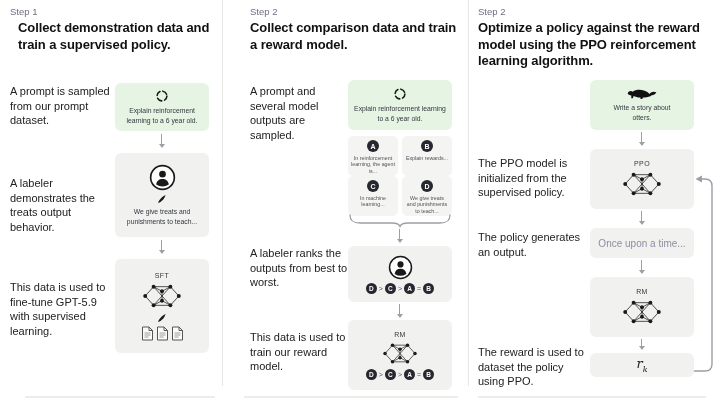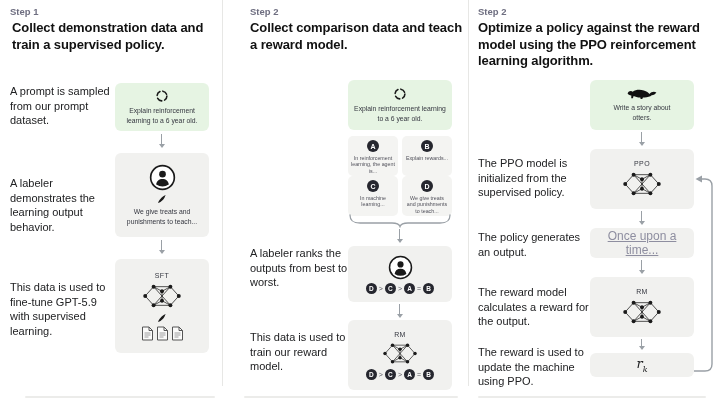--- a/index.html
+++ b/index.html
@@ -6,7 +6,7 @@
   .canvas { position:relative; width:720px; height:407px; background:#ffffff;
             font-family:"Liberation Sans", sans-serif; color:#202123; overflow:hidden; }
   .abs { position:absolute; }
-  .step-label { font-size:9.5px; color:#6e6e80;font-weight:bold; }
+  .step-label { font-size:9.5px; color:#6e6e80; }
   .heading { font-size:13px; font-weight:bold; line-height:1.28; color:#111; margin:0; letter-spacing:-0.1px; }
   .cap { font-size:11px; line-height:1.32; color:#202123; }
   .box { border-radius:6px; background:#f1f1ef; display:flex; flex-direction:column;

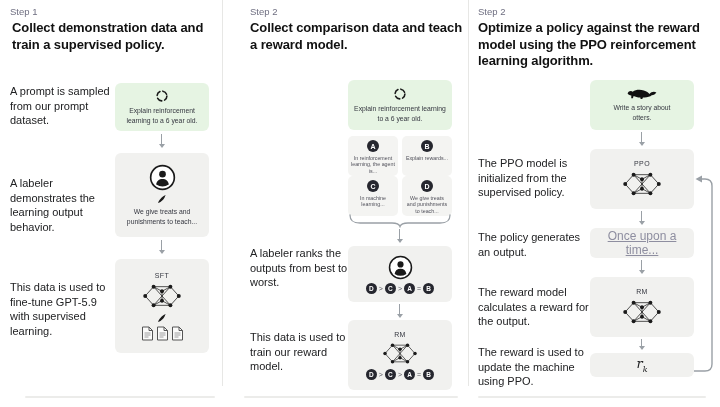--- a/index.html
+++ b/index.html
@@ -45,7 +45,7 @@
   <div class="bline" style="left:478px;width:228px"></div>
 
   <div class="abs step-label" style="left:10px;top:6px">Step 1</div>
-  <h2 class="abs heading" style="left:12px;top:20px;width:205px">Collect demonstration data and train a supervised policy.</h2>
+  <h2 class="abs heading" style="left:18px;top:20px;width:205px">Collect demonstration data and train a supervised policy.</h2>
 
   <div class="abs cap" style="left:10px;top:84px;width:100px">A prompt is sampled from our prompt dataset.</div>
 

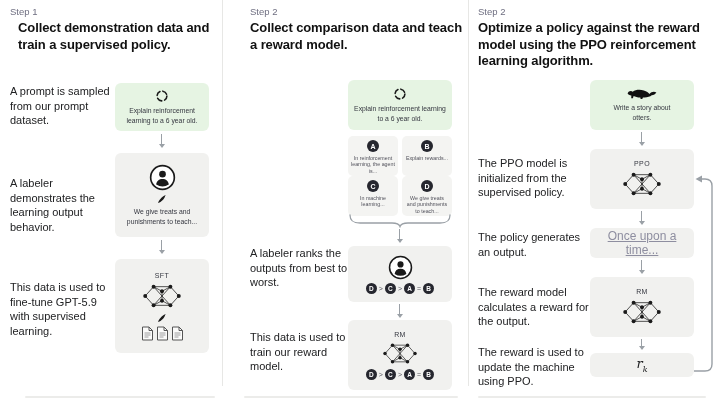--- a/index.html
+++ b/index.html
@@ -130,7 +130,7 @@
   <div class="abs cap" style="left:10px;top:280px;width:108px">This data is used to fine-tune GPT-5.9 with supervised learning.</div>
 
   <div class="abs step-label" style="left:250px;top:6px">Step 2</div>
-  <h2 class="abs heading" style="left:250px;top:20px;width:215px">Collect comparison data and teach a reward model.</h2>
+  <h2 class="abs heading" style="left:250px;top:20px;width:215px">Collect comparison data and train a reward model.</h2>
 
 
   <div class="abs box green" style="left:348px;top:80px;width:104px;height:50px">

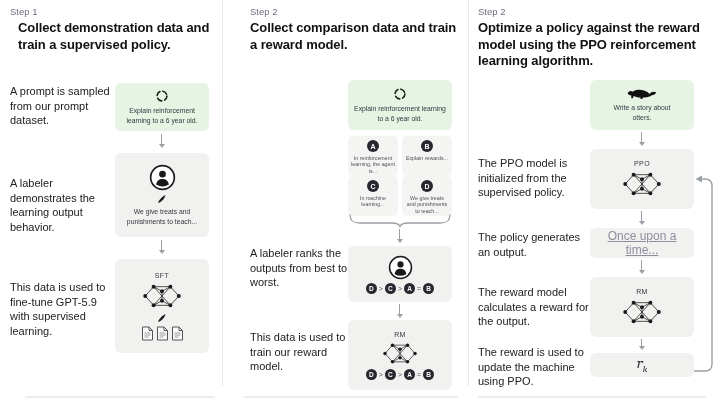--- a/index.html
+++ b/index.html
@@ -132,6 +132,7 @@
   <div class="abs step-label" style="left:250px;top:6px">Step 2</div>
   <h2 class="abs heading" style="left:250px;top:20px;width:215px">Collect comparison data and train a reward model.</h2>
 
+  <div class="abs cap" style="left:250px;top:84px;width:100px">A prompt and several model outputs are sampled.</div>
 
   <div class="abs box green" style="left:348px;top:80px;width:104px;height:50px">
     <span>

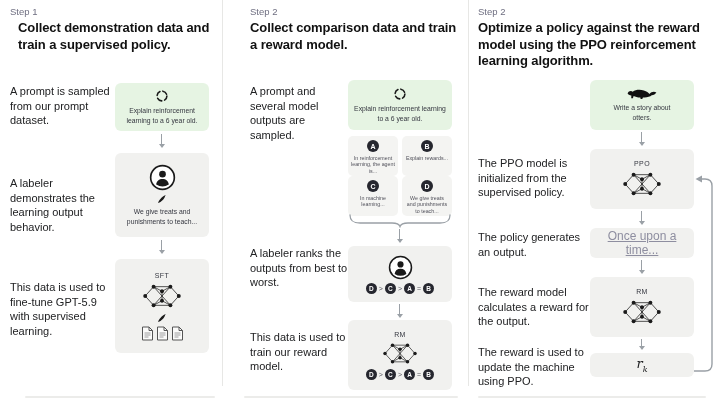--- a/index.html
+++ b/index.html
@@ -84,7 +84,7 @@
       <span class="head"></span>
     </div>
 
-  <div class="abs cap" style="left:10px;top:176px;width:106px">A labeler demonstrates the learning output behavior.</div>
+  <div class="abs cap" style="left:10px;top:176px;width:106px">A labeler demonstrates the treats output behavior.</div>
 
   <div class="abs box" style="left:115px;top:259px;width:94px;height:94px">
     <span class="model-label">SFT</span>

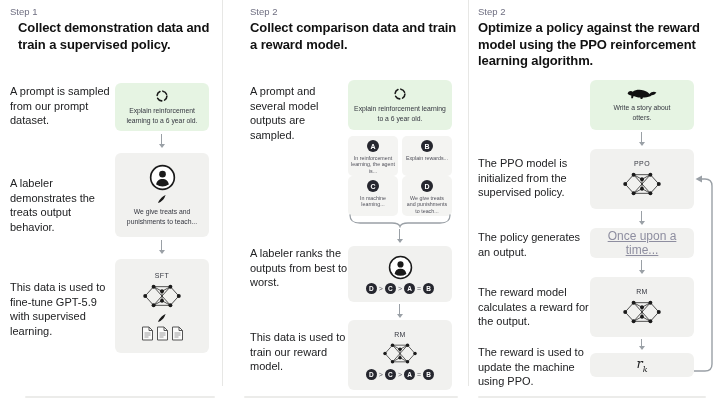--- a/index.html
+++ b/index.html
@@ -28,7 +28,7 @@
                    border-right:3.5px solid transparent; border-top:4.5px solid #9aa0a6; }
   .vdiv { position:absolute; top:0; height:386px; width:1px; background:#e7e7e5; }
   .bline { position:absolute; top:396px; height:2px; background:#ececea; border-radius:2px; }
-  .out-text { font-size:12px; color:#8e8ea0;text-decoration:underline; }
+  .out-text { font-size:10px; color:#8e8ea0; }
   .rk { font-family:"DejaVu Serif", serif; font-style:italic; font-size:13px; color:#202123; }
   .rk sub { font-size:8px; }
   svg { display:block; }

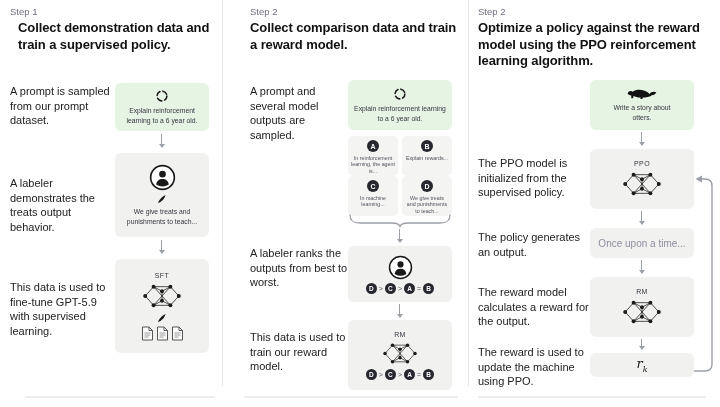--- a/index.html
+++ b/index.html
@@ -282,7 +282,6 @@
       <span class="head"></span>
     </div>
 
-  <div class="abs cap" style="left:478px;top:285px;width:115px">The reward model calculates a reward for the output.</div>
 
   <div class="abs box" style="left:590px;top:277px;width:104px;height:60px">
     <span class="model-label">RM</span>

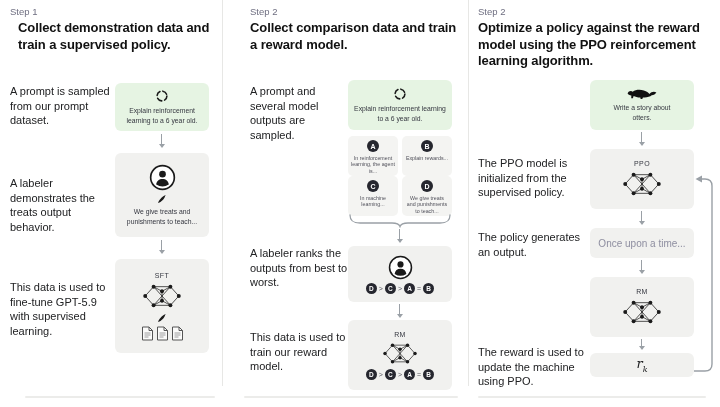--- a/index.html
+++ b/index.html
@@ -307,7 +307,7 @@
       <span class="head"></span>
     </div>
 
-  <div class="abs cap" style="left:478px;top:345px;width:110px">The reward is used to update the machine using PPO.</div>
+  <div class="abs cap" style="left:478px;top:345px;width:110px">The reward is used to dataset the policy using PPO.</div>
 
   <div class="abs box" style="left:590px;top:353px;width:104px;height:24px">
     <span class="rk"><span>r</span><sub>k</sub></span>

